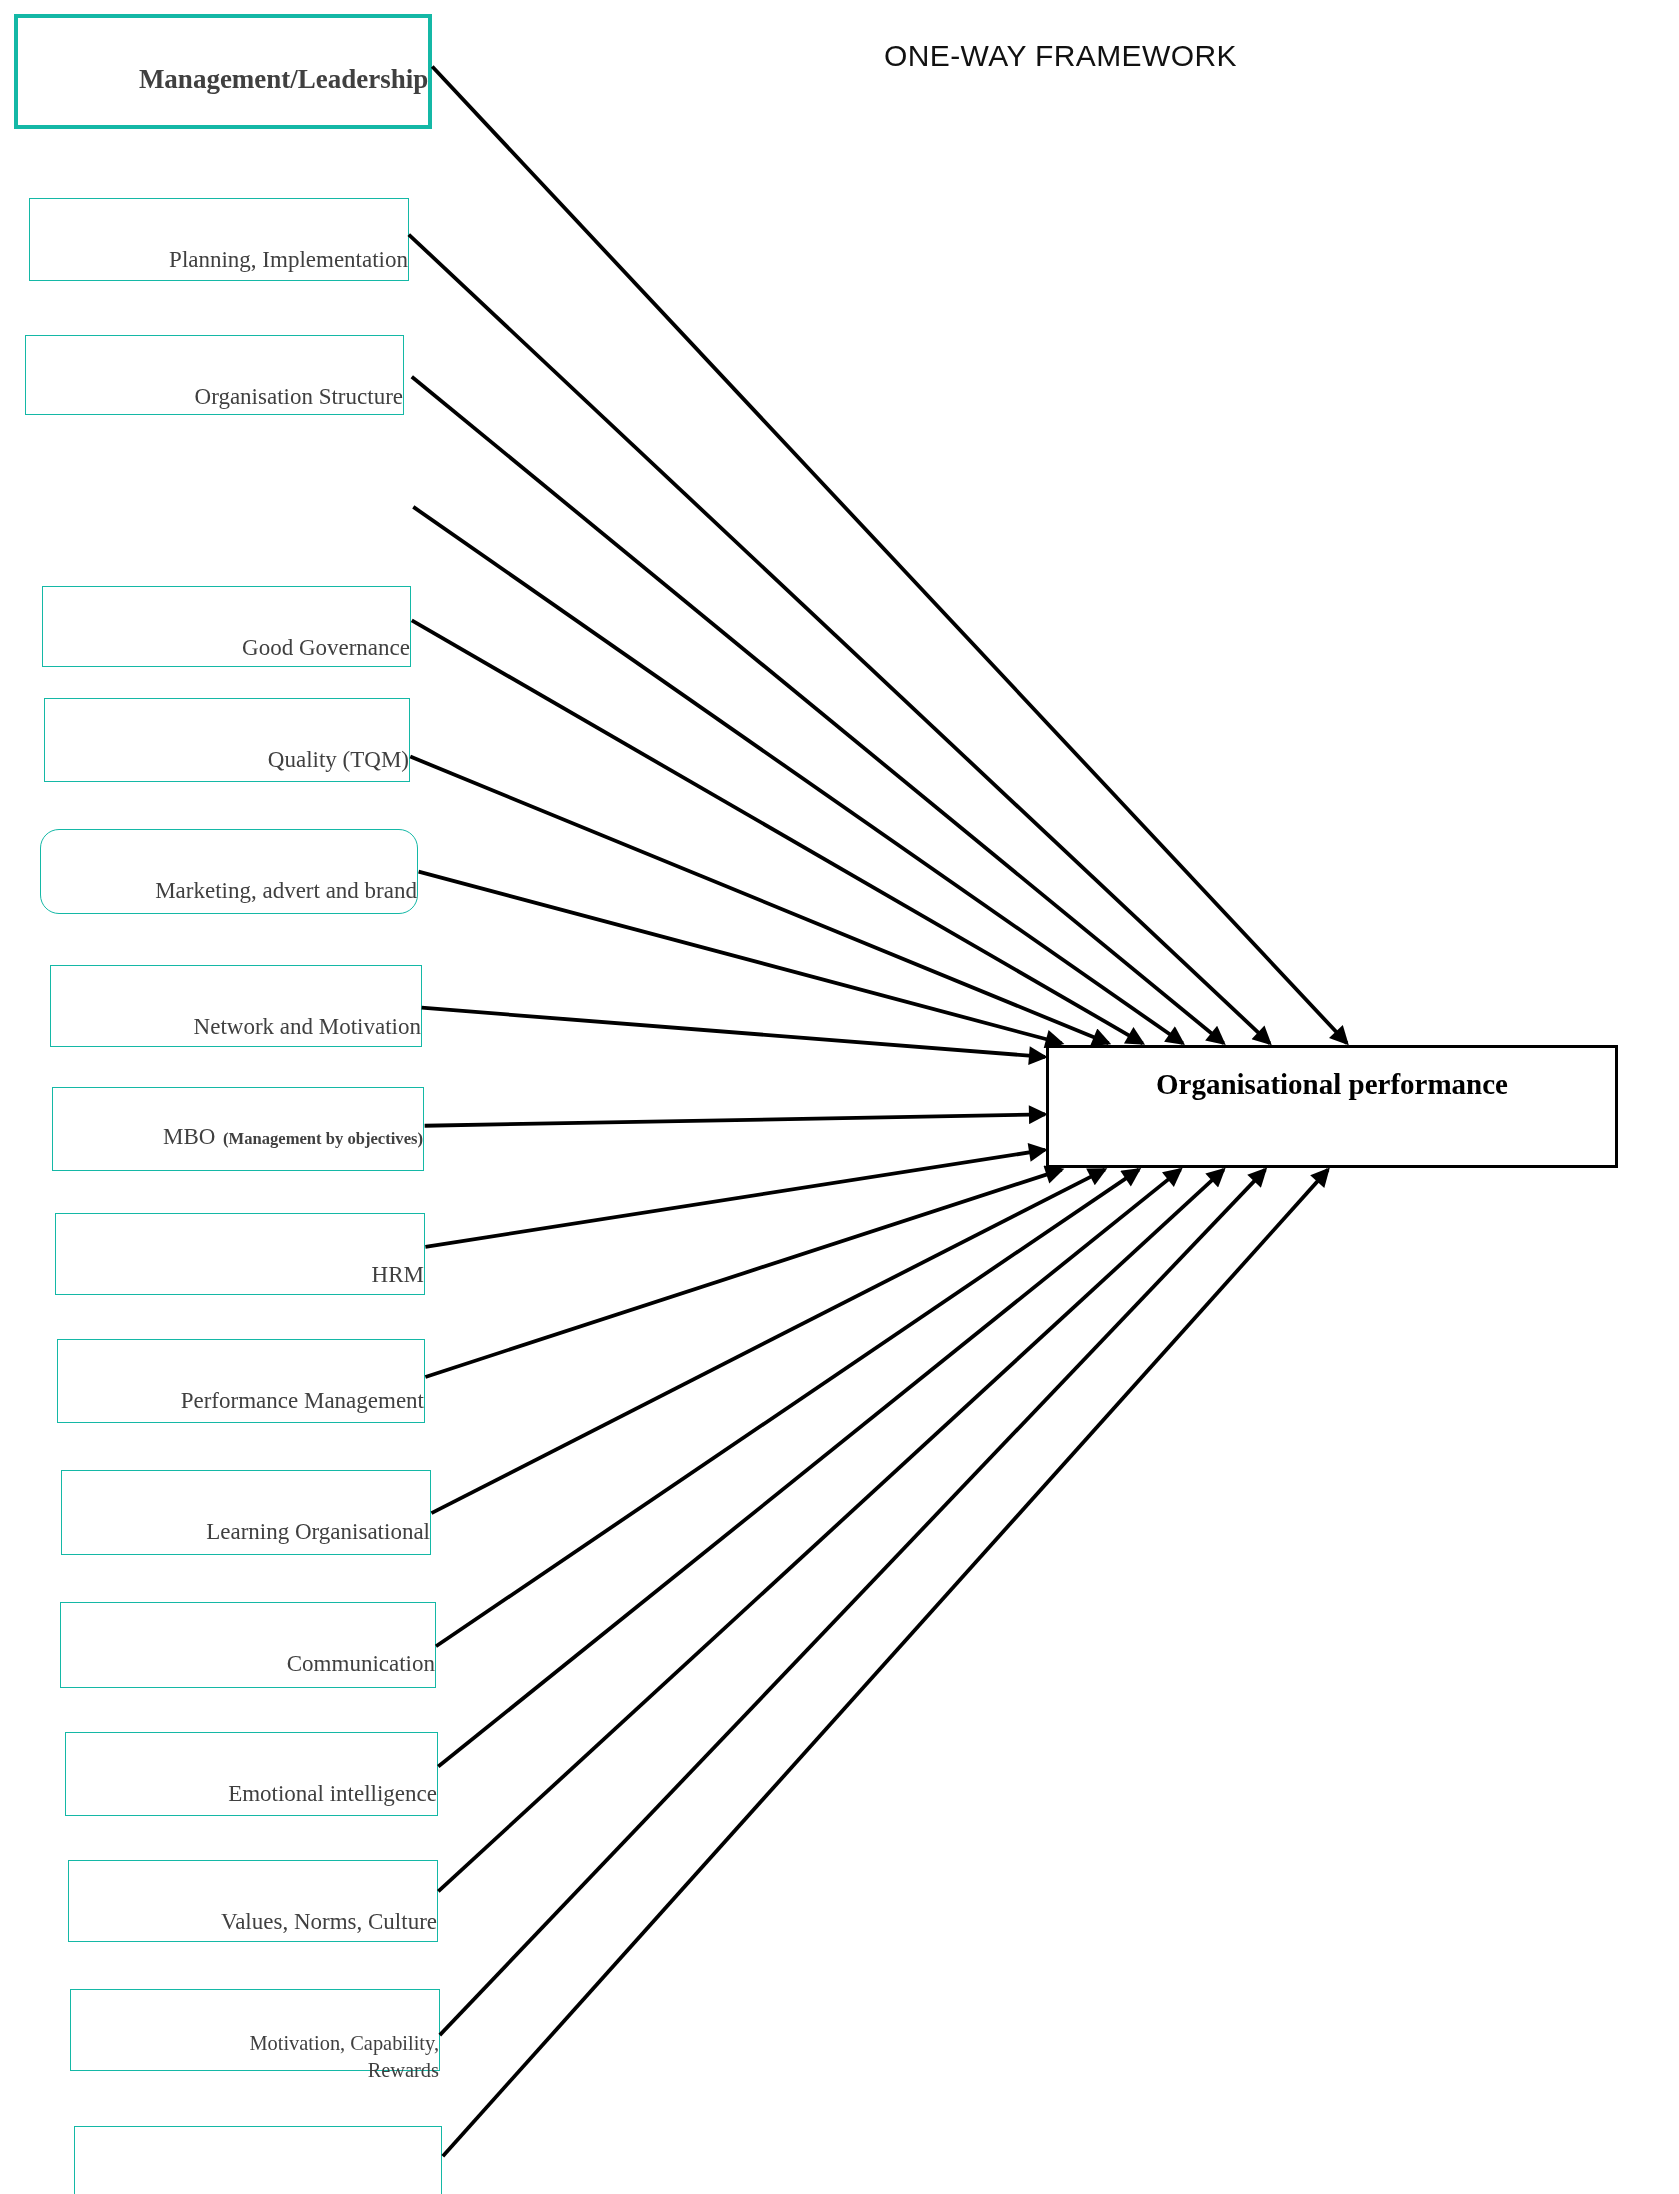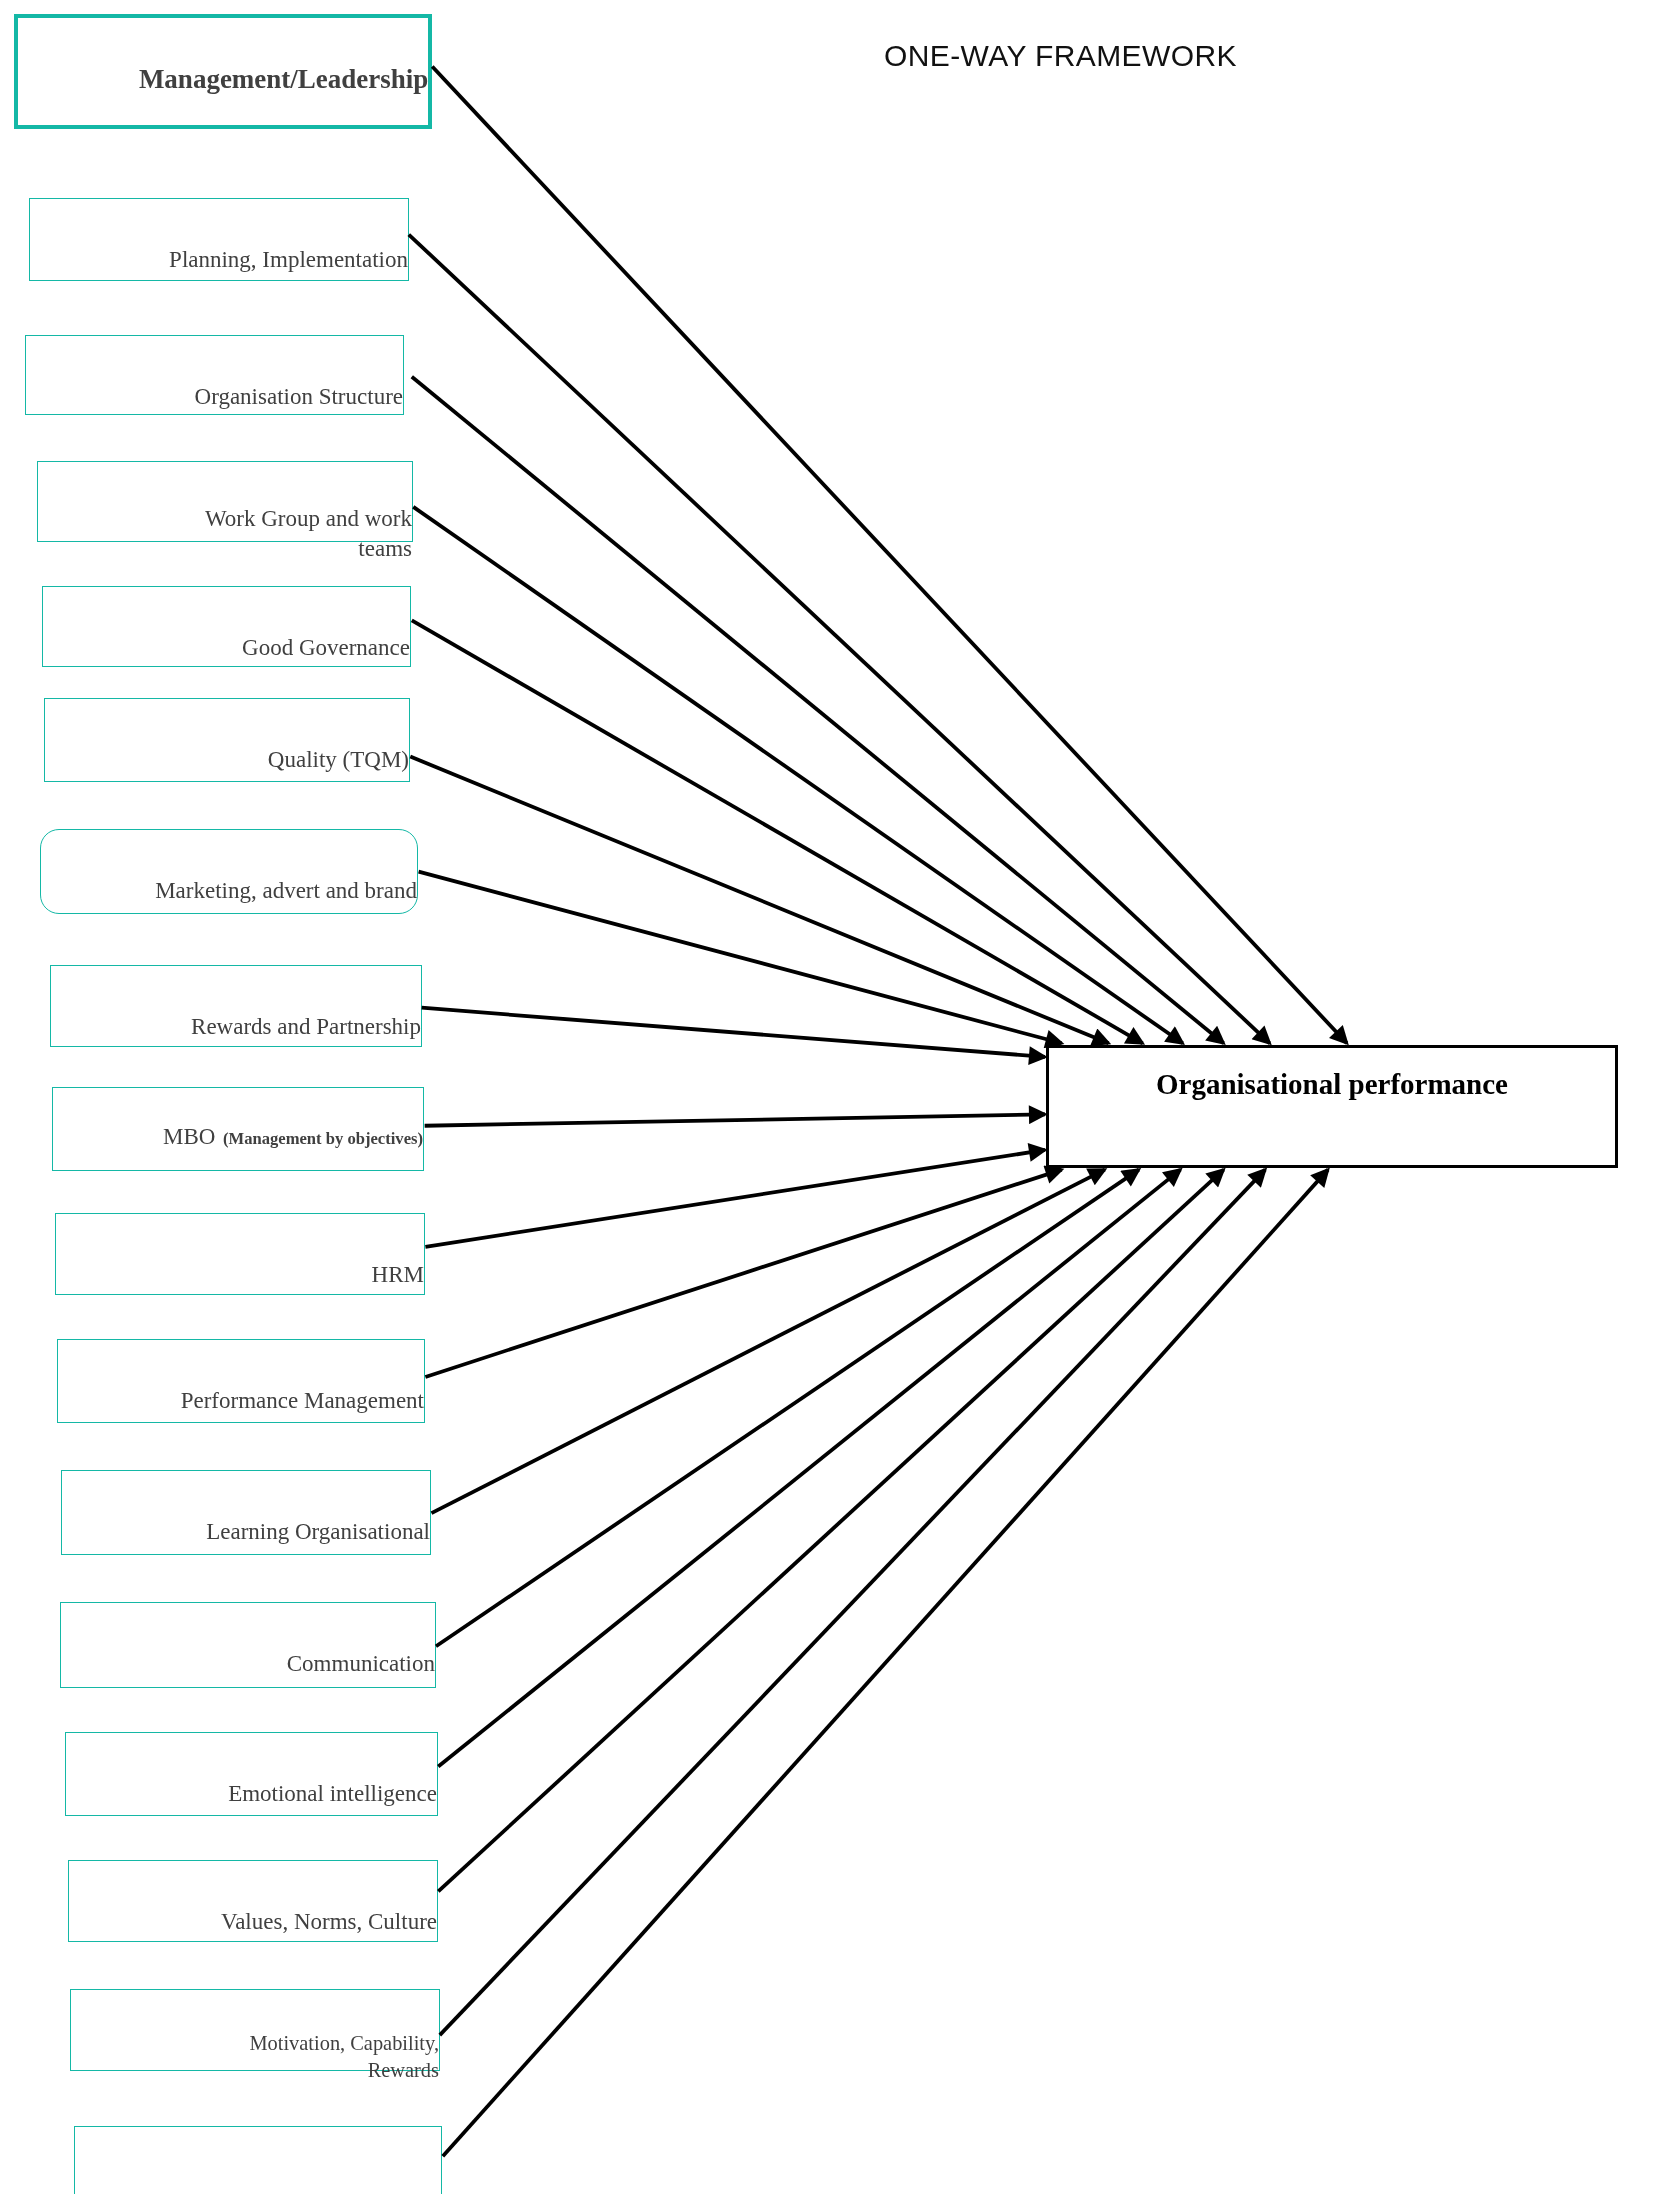--- a/index.html
+++ b/index.html
@@ -73,10 +73,6 @@
     <span>Organisation Structure</span>
   </div>
 
-  <div class="fbox two-line" style="left:37px; top:461px; width:376px; height:81px;">
-    <span>Work Group and work
-teams</span>
-  </div>
 
   <div class="fbox" style="left:42px; top:586px; width:369px; height:81px;">
     <span>Good Governance</span>

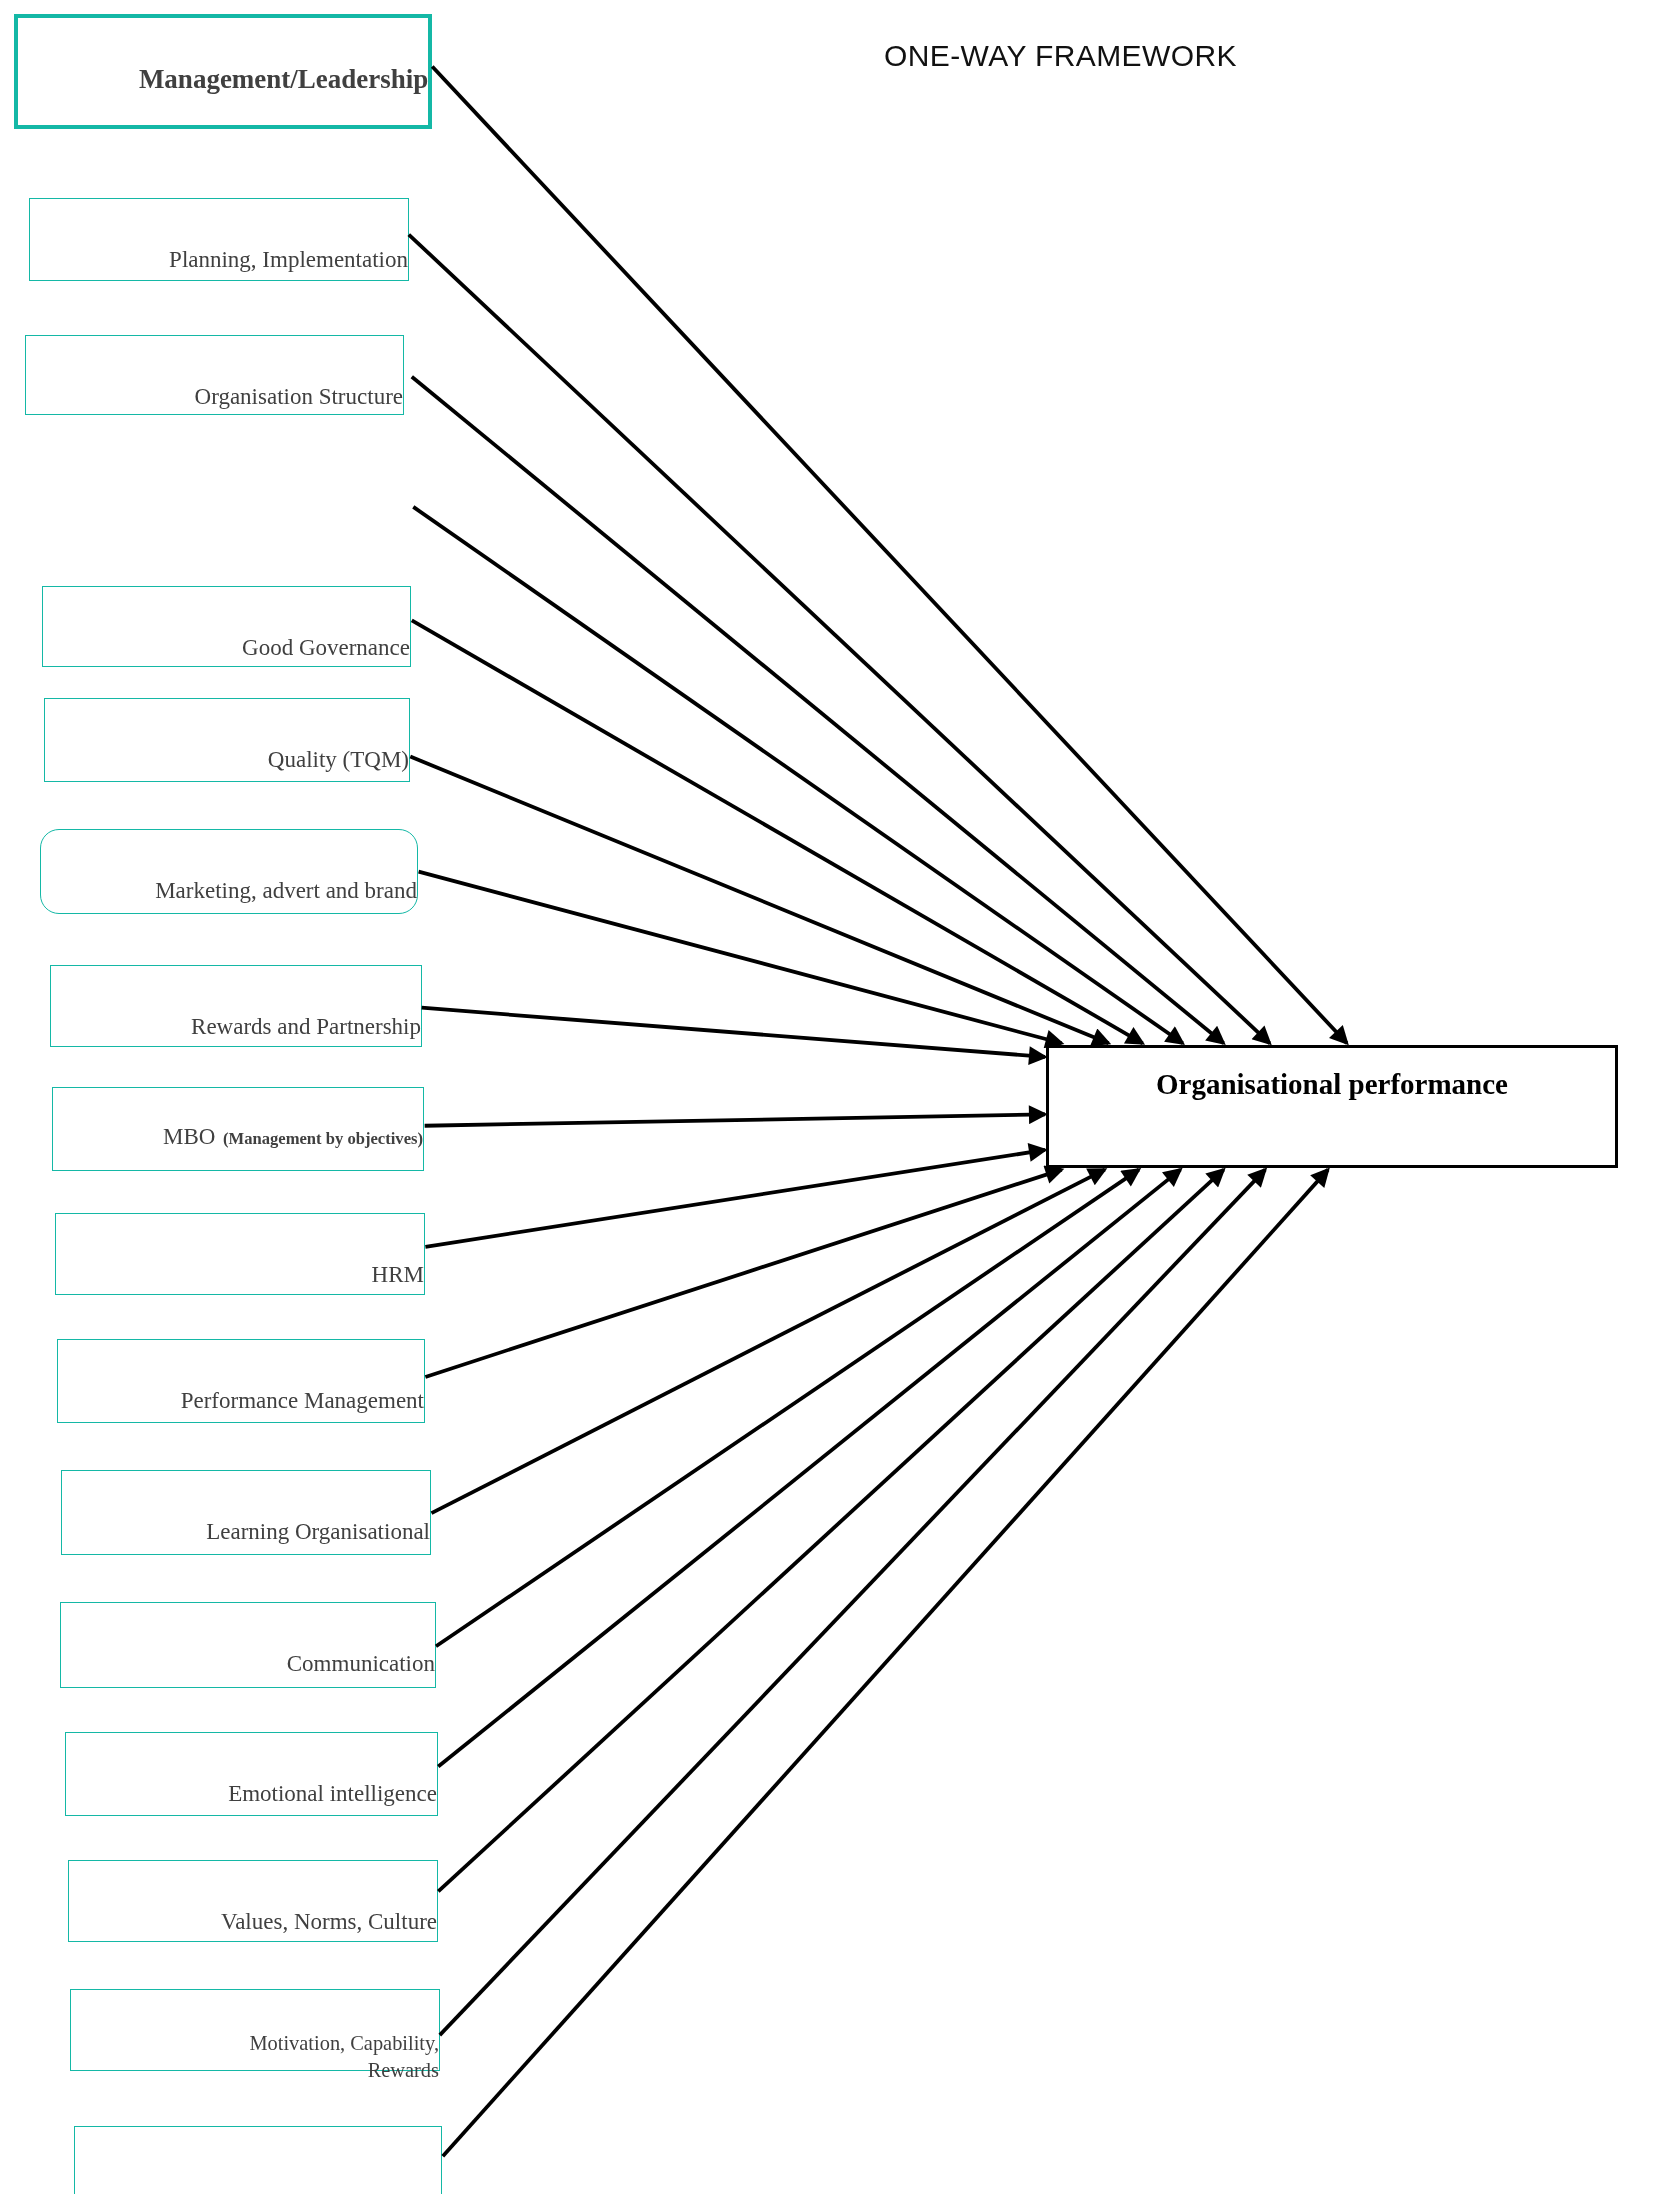--- a/index.html
+++ b/index.html
@@ -87,7 +87,7 @@
   </div>
 
   <div class="fbox" style="left:50px; top:965px; width:372px; height:82px;">
-    <span>Rewards and Partnership</span>
+    <span>Network and Motivation</span>
   </div>
 
   <div class="fbox" style="left:52px; top:1087px; width:372px; height:84px; padding-top:4px;">

